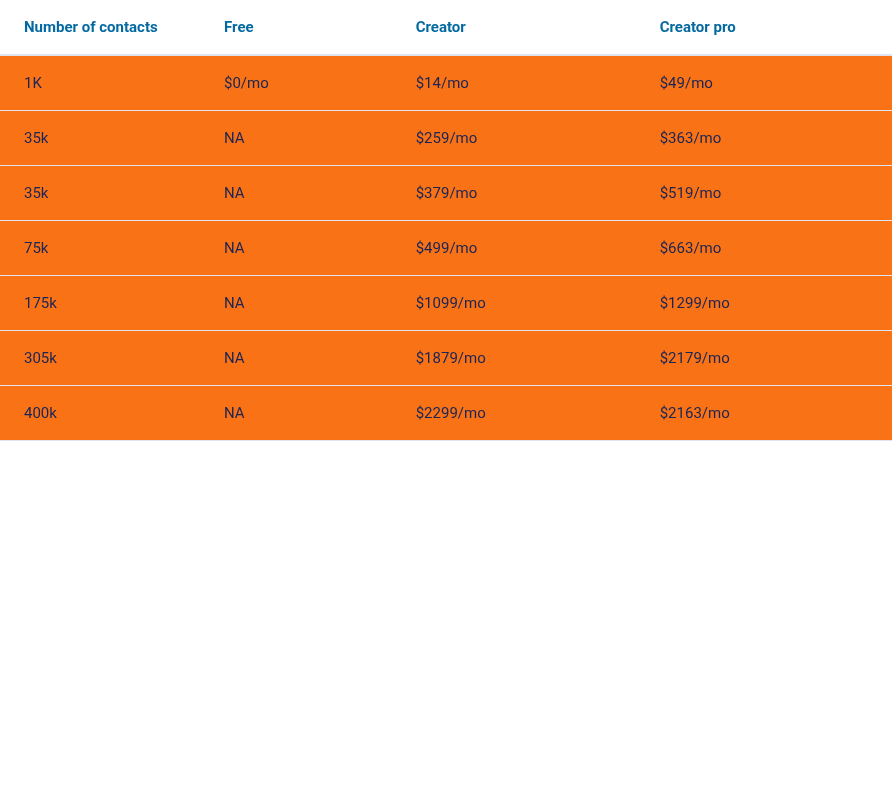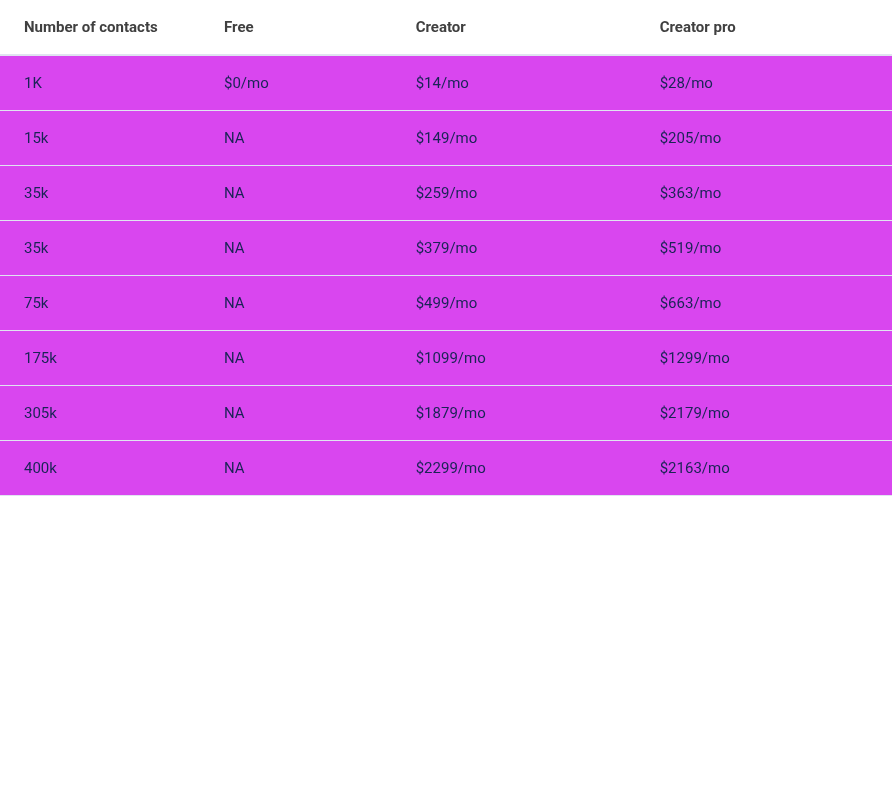--- a/index.html
+++ b/index.html
@@ -36,7 +36,7 @@
       text-align: left;
       font-weight: 700;
       font-size: 15px;
-      color: #404040;
+      color: #0369a1;
       background: #ffffff;
     }
 

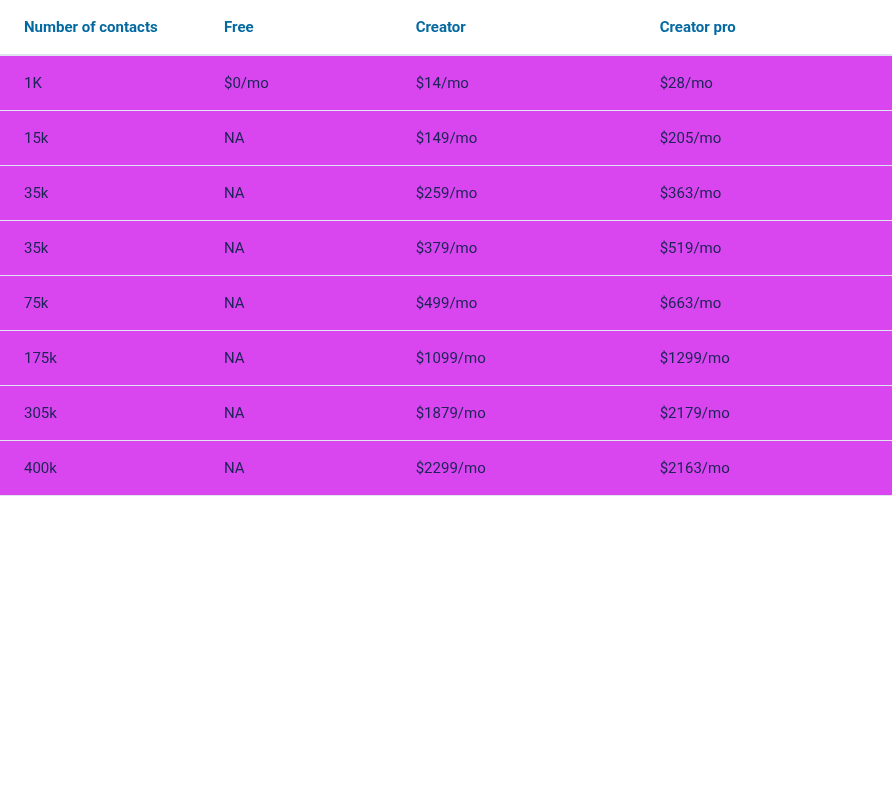--- a/index.html
+++ b/index.html
@@ -62,7 +62,7 @@
     }
 
     tbody tr {
-      background: #d946ef;
+      background: #f97316;
     }
   </style>
 </head>

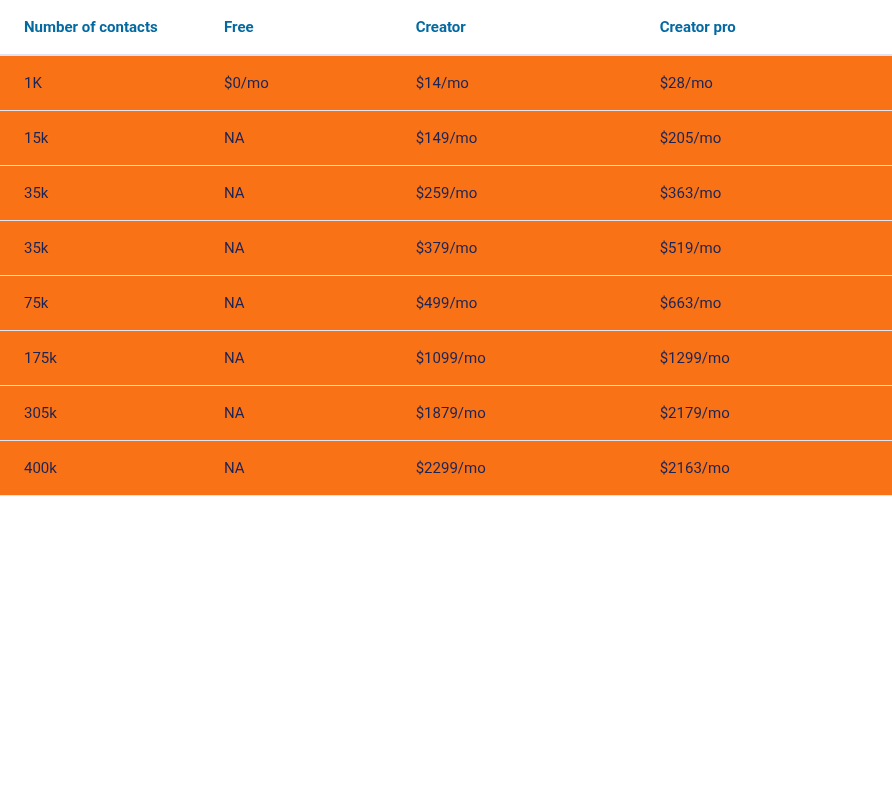--- a/index.html
+++ b/index.html
@@ -85,7 +85,7 @@
           <td>1K</td>
           <td>$0/mo</td>
           <td>$14/mo</td>
-          <td>$28/mo</td>
+          <td>$49/mo</td>
         </tr>
         <tr>
           <td>15k</td>

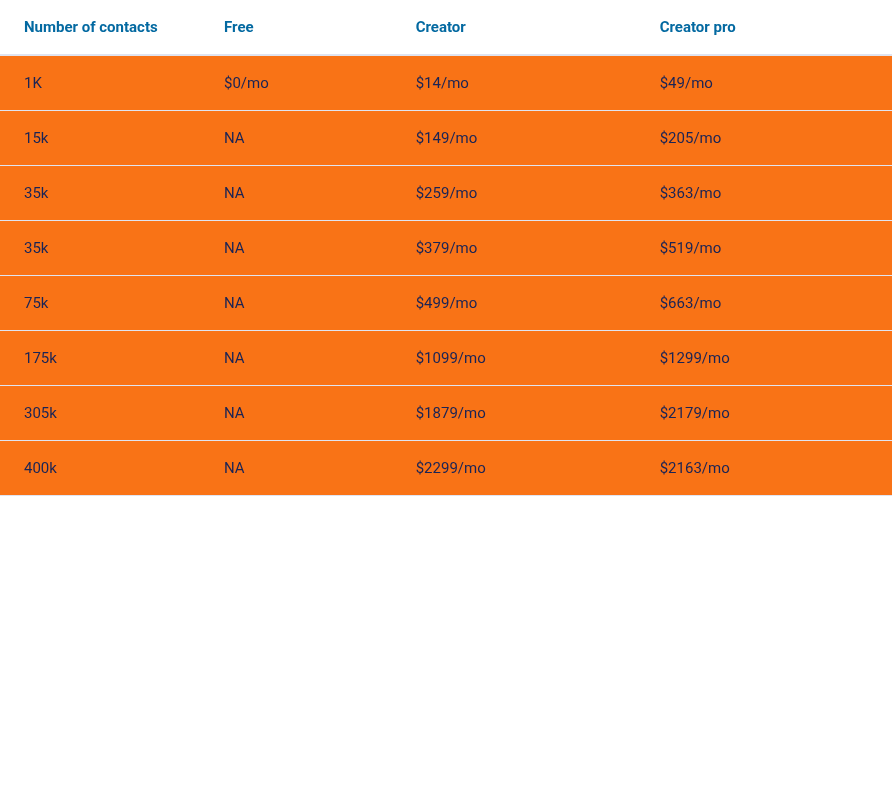--- a/index.html
+++ b/index.html
@@ -88,12 +88,6 @@
           <td>$49/mo</td>
         </tr>
         <tr>
-          <td>15k</td>
-          <td>NA</td>
-          <td>$149/mo</td>
-          <td>$205/mo</td>
-        </tr>
-        <tr>
           <td>35k</td>
           <td>NA</td>
           <td>$259/mo</td>

